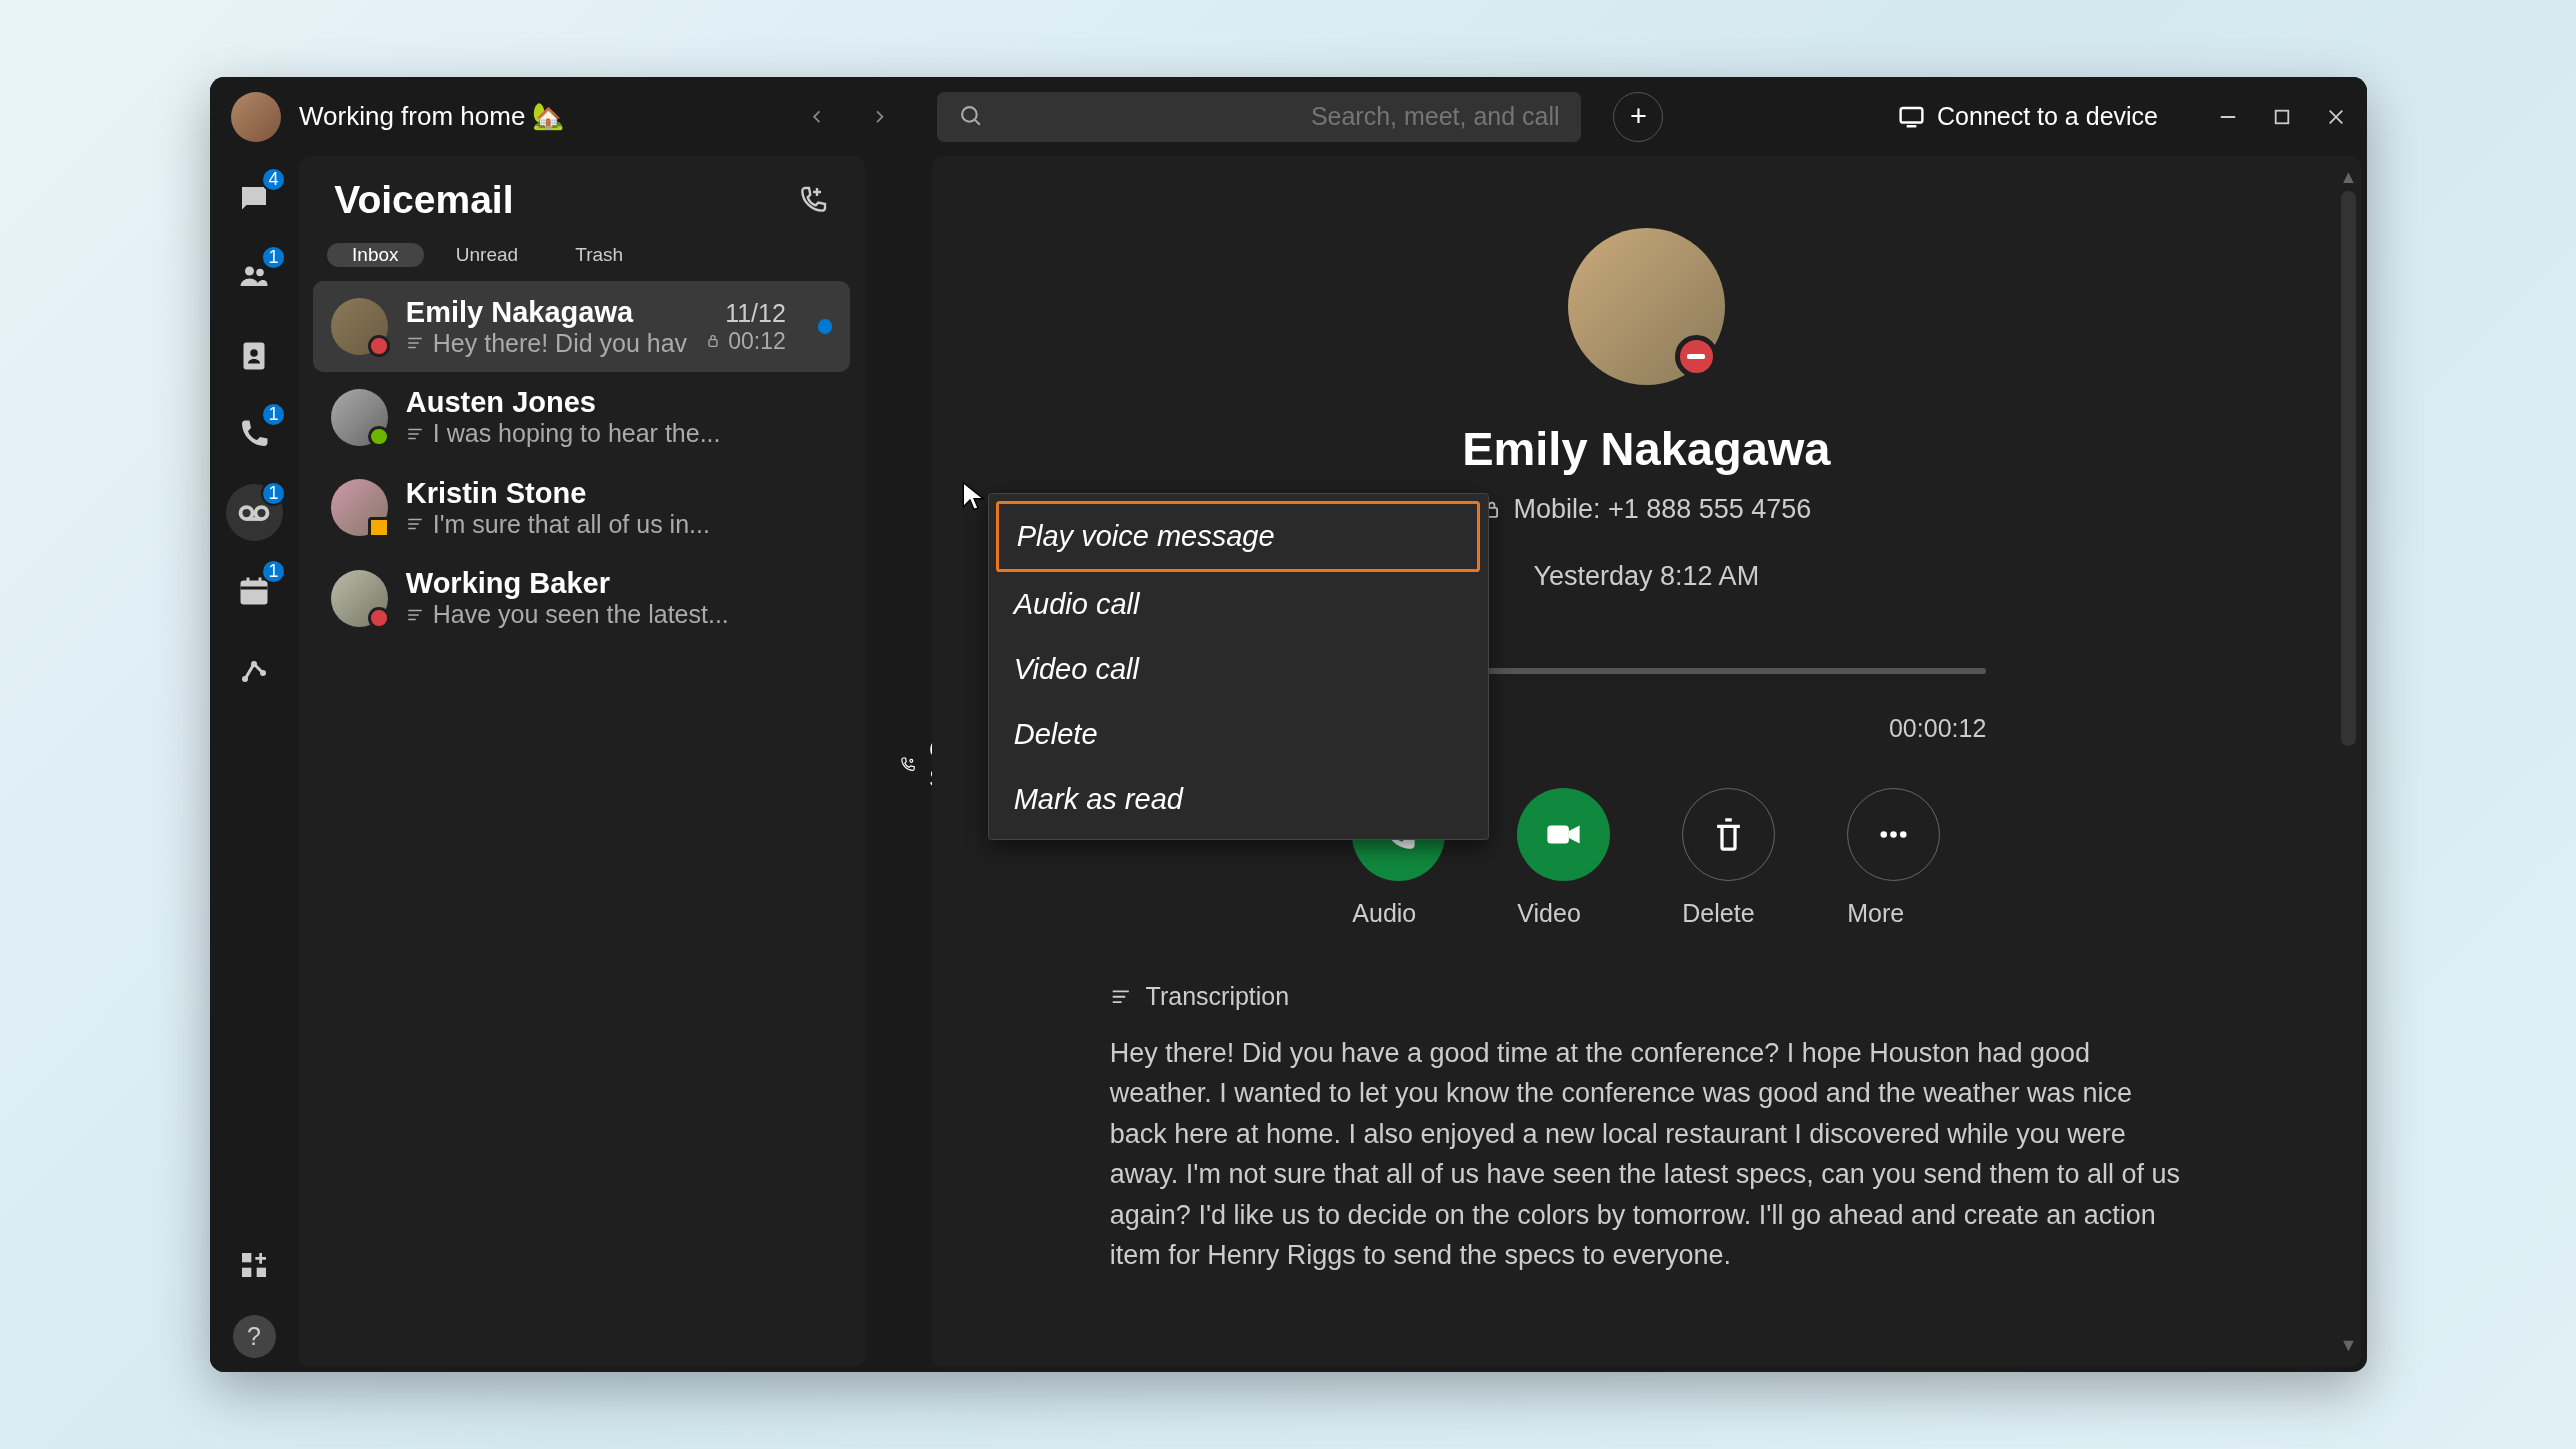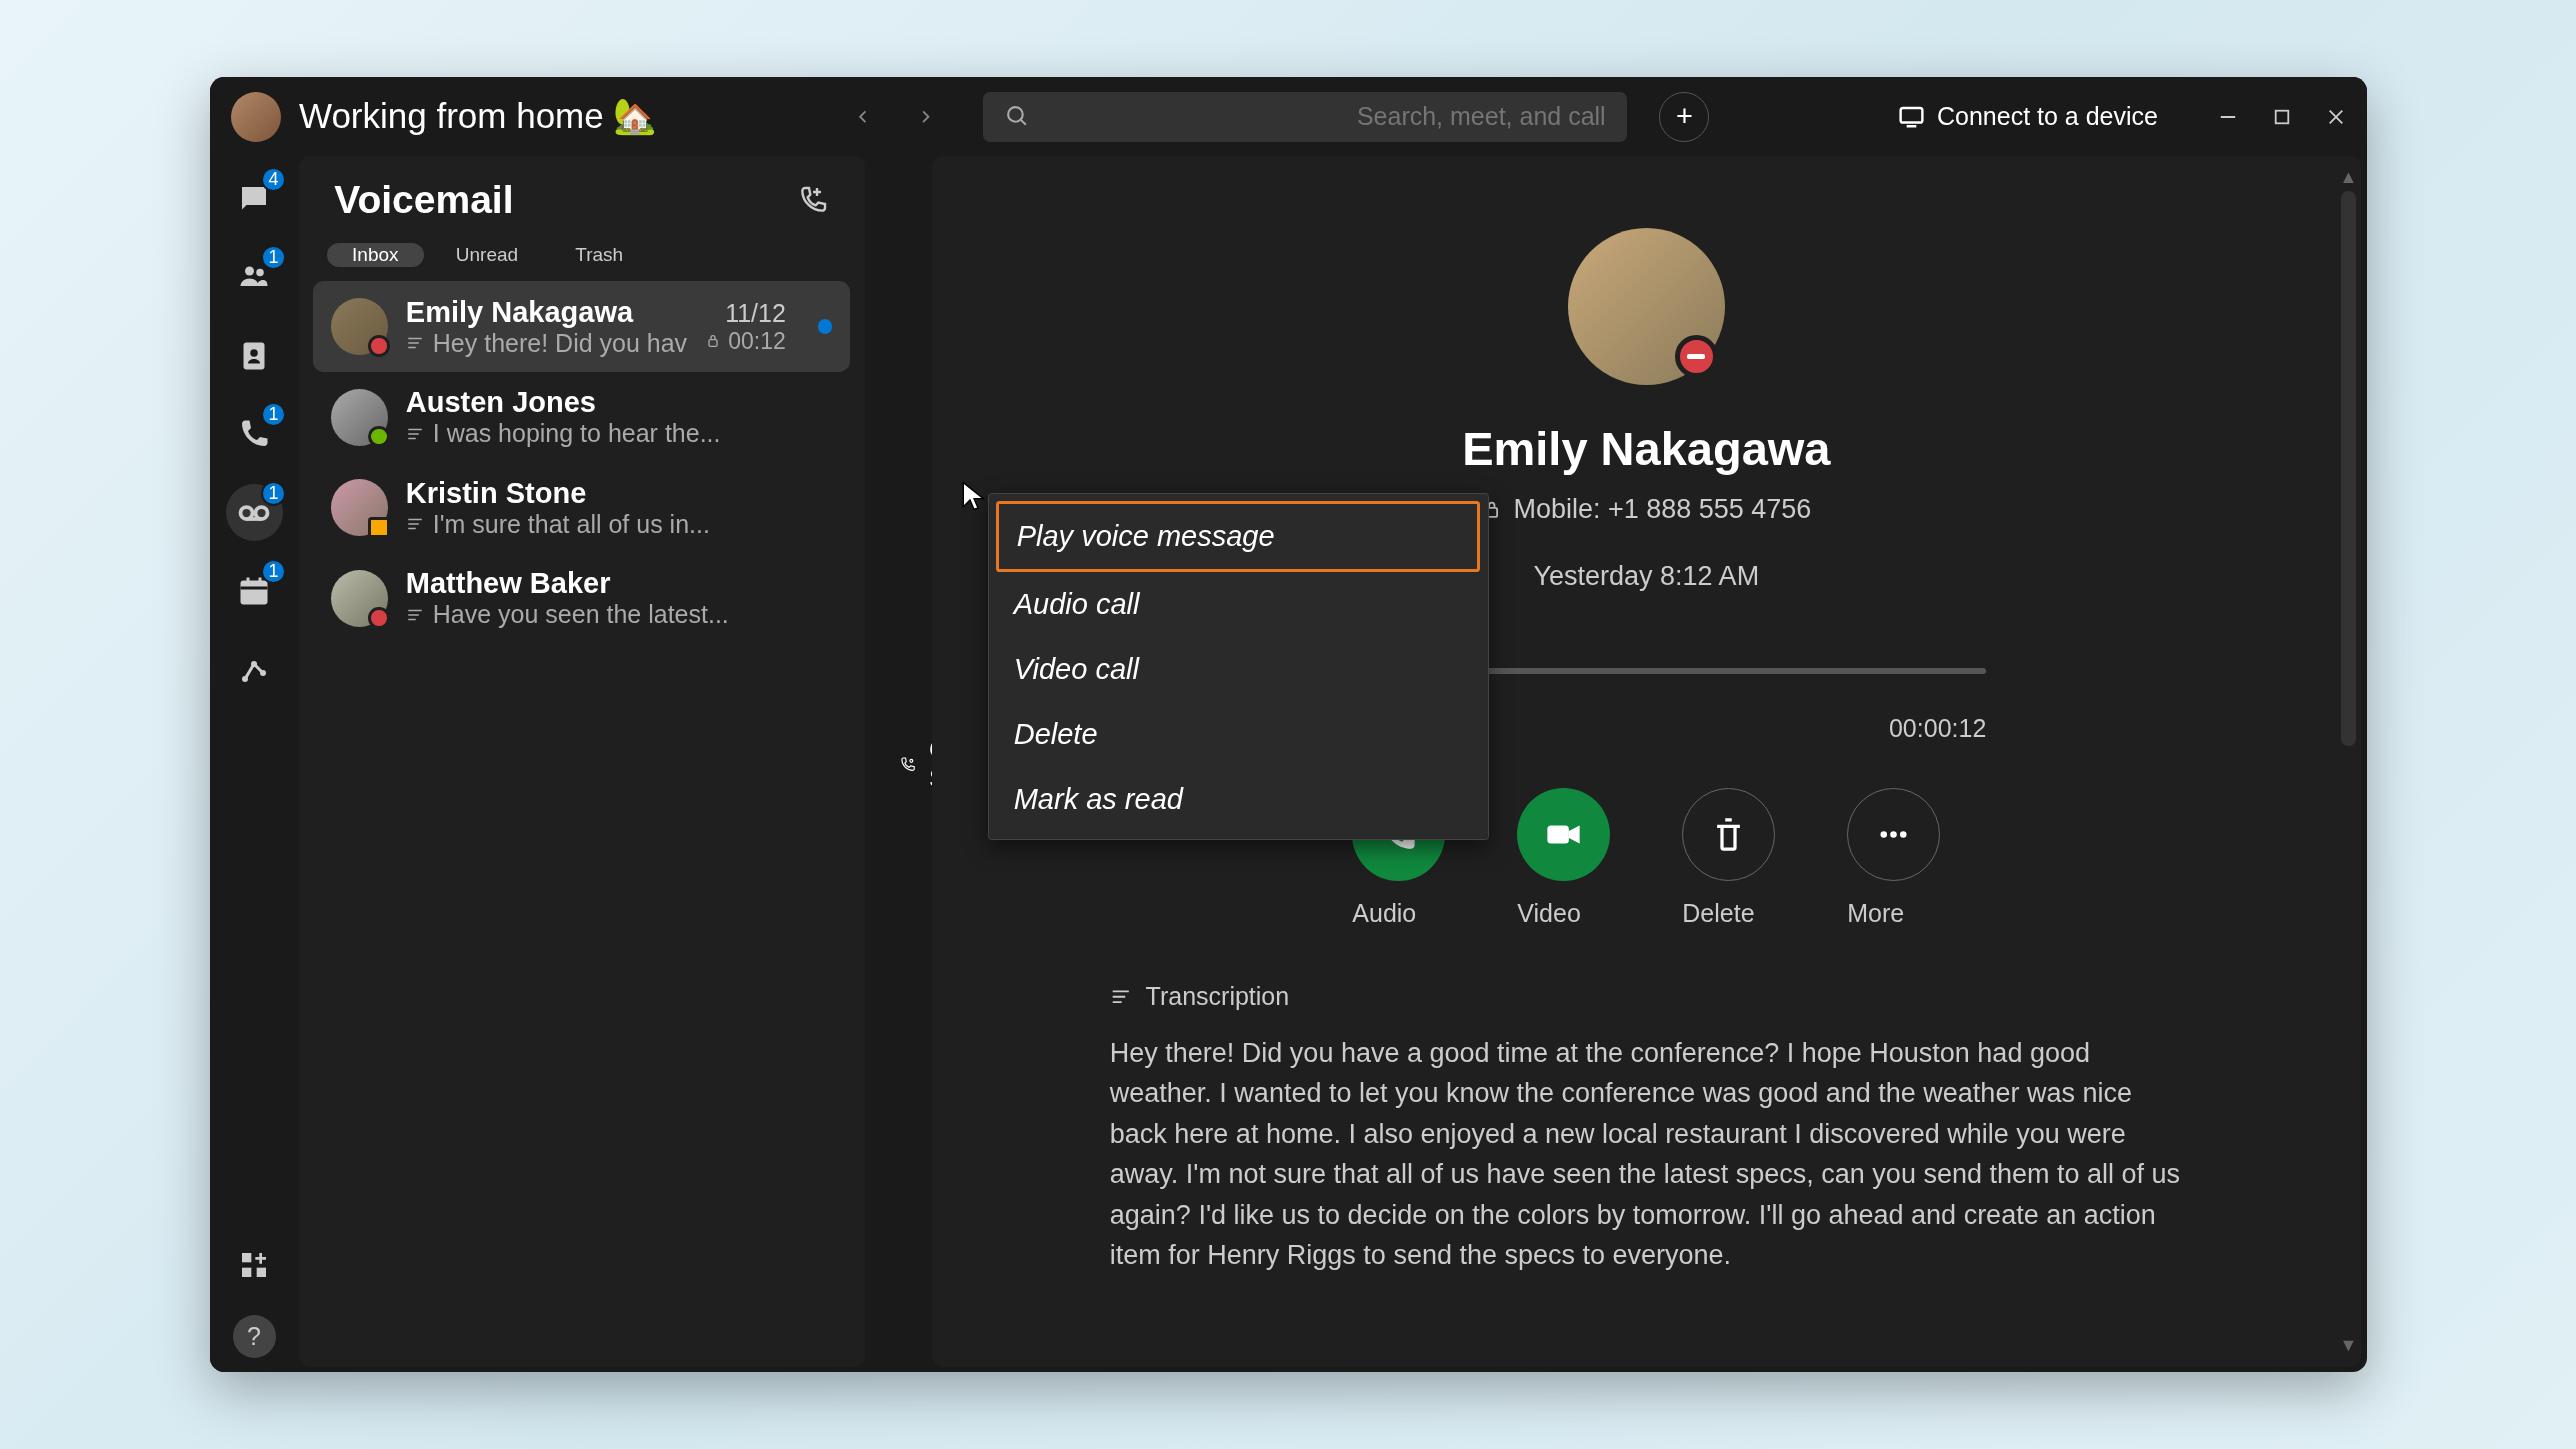--- a/index.html
+++ b/index.html
@@ -31,7 +31,7 @@
   background: #1a1a1a;
 }
 .avatar-sm { width: 50px; height: 50px; border-radius: 50%; background: linear-gradient(135deg, #b08968 0%, #7f5539 100%); flex-shrink: 0; }
-.status-text { color: #fff; font-size: 35px; display: flex; align-items: center; gap: 9px; }
+.status-text { color: #fff; font-size: 26px; display: flex; align-items: center; gap: 9px; }
 .nav-arrows { margin-left: auto; display: flex; gap: 27px; }
 .nav-arrow { color: #888; cursor: pointer; padding: 7.2px; }
 .search-bar {

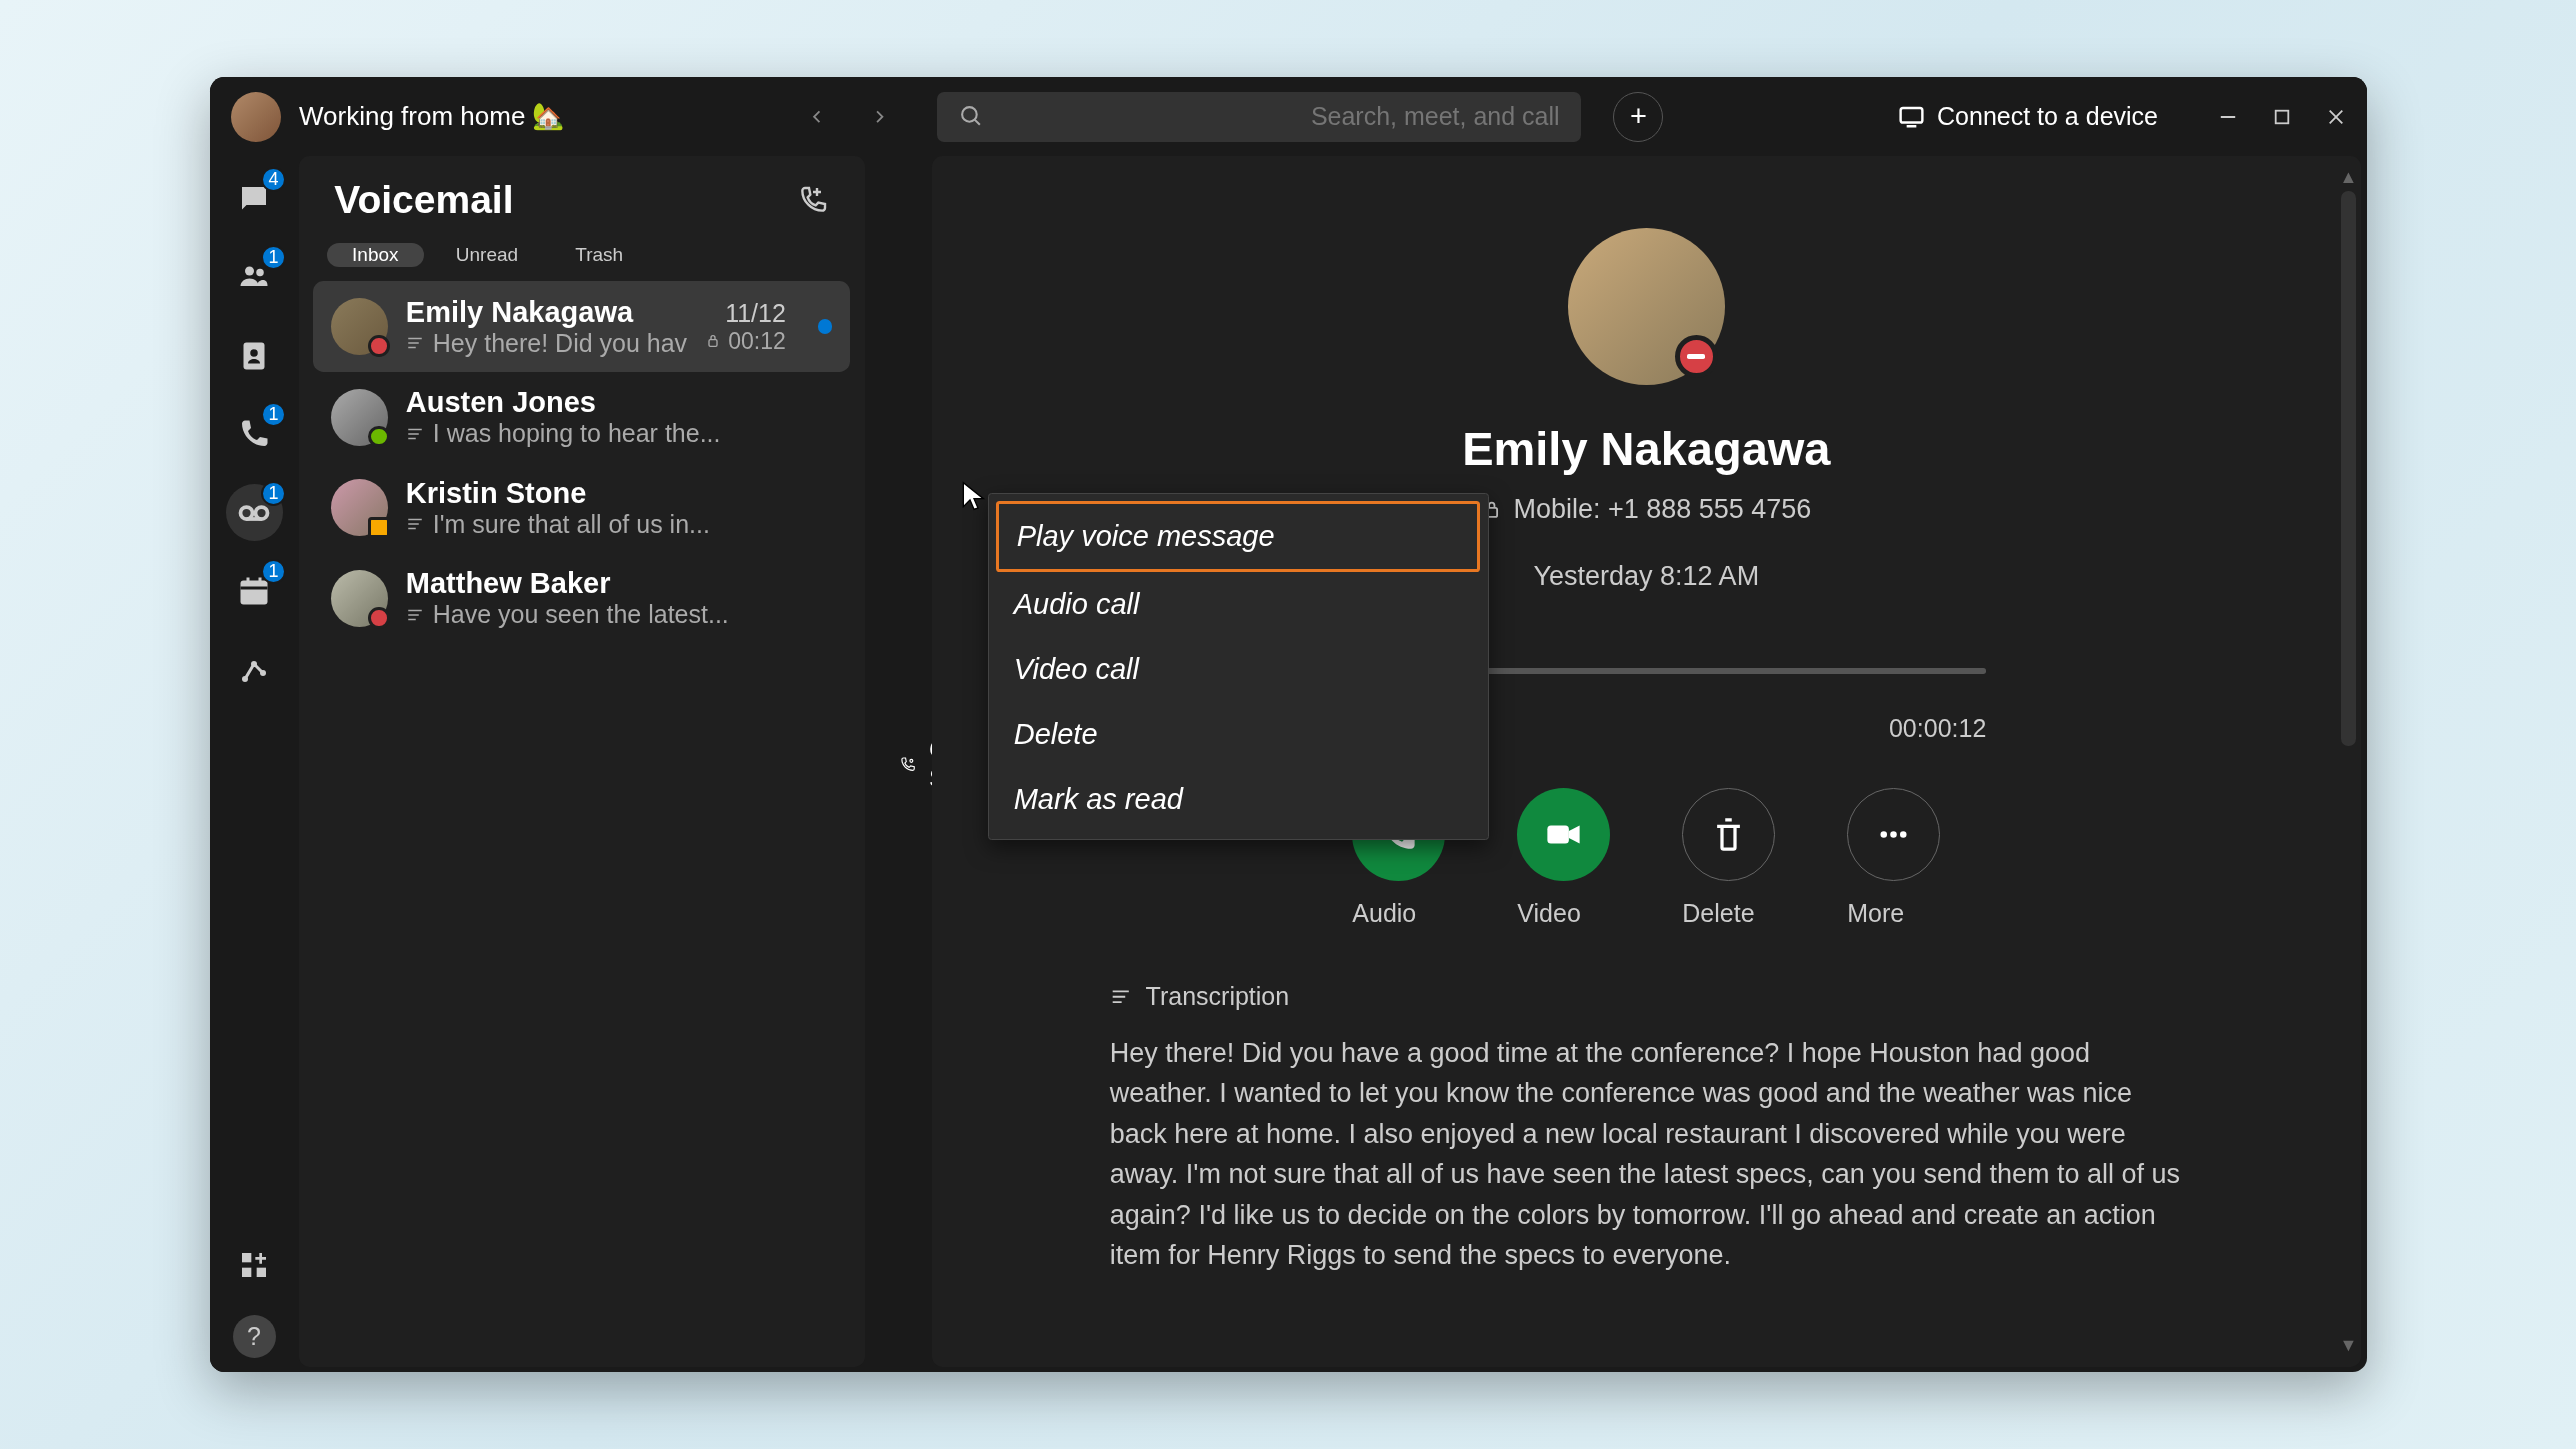--- a/index.html
+++ b/index.html
@@ -481,7 +481,7 @@
               <div class="presence dnd"></div>
             </div>
             <div class="vm-content">
-              <div class="vm-name">Matthew Baker</div>
+              <div class="vm-name">Working Baker</div>
               <div class="vm-preview">
                 <svg width="18" height="18" viewBox="0 0 24 24">
                     <path d="M3 6h18M3 12h14M3 18h10" stroke="#aaa" stroke-width="2"></path>

